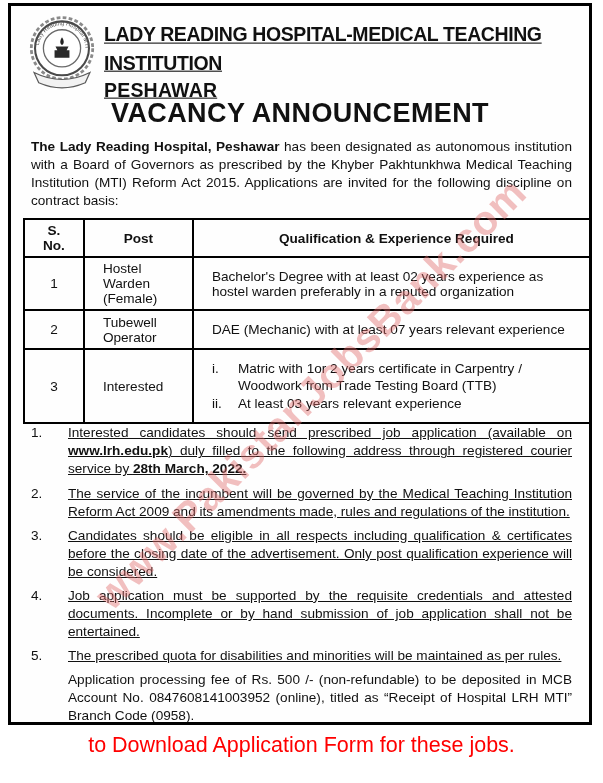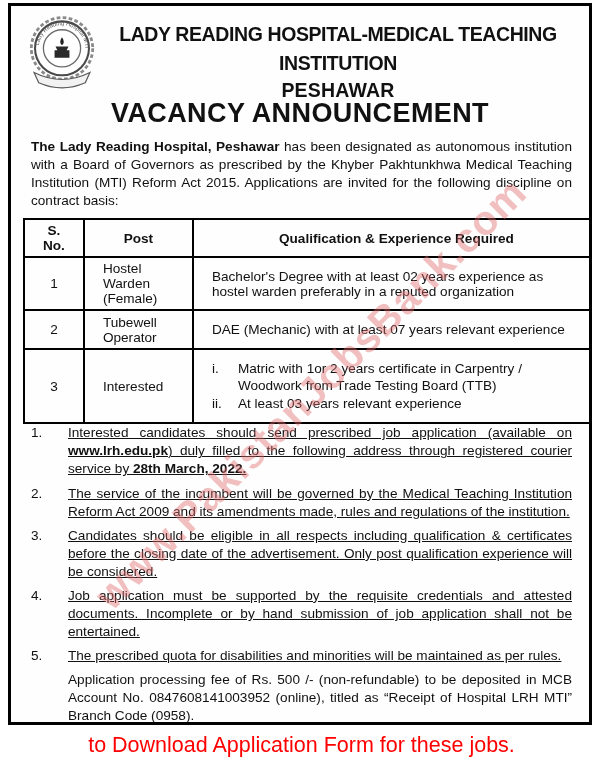--- a/index.html
+++ b/index.html
@@ -38,7 +38,7 @@
   
   .masthead{display:flex;align-items:flex-start;margin-top:2px;height:80px;}
   .logo{width:80px;flex:none;margin-left:2px;}
-  .org{flex:1;text-align:center;padding-right:6px;}
+  .org{flex:1;padding-right:6px;text-decoration:underline;}
   .org-line1{
     font-size:19.5px;font-weight:800;letter-spacing:-0.4px;
     margin-top:9px;line-height:1.35;

